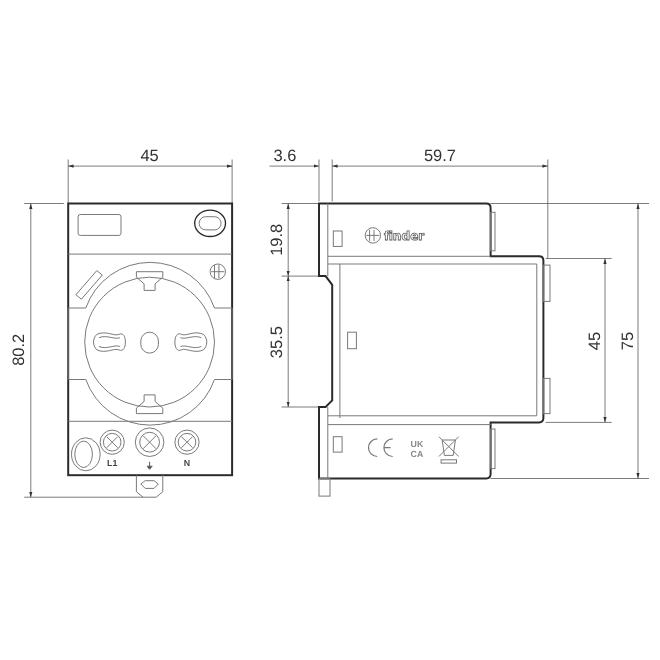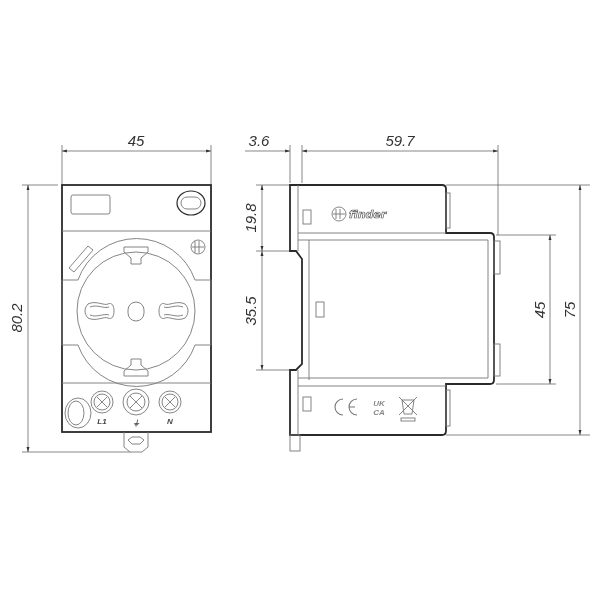--- a/index.html
+++ b/index.html
@@ -4,7 +4,7 @@
   <style>
     html, body { margin: 0; padding: 0; background: #ffffff; }
     body { width: 600px; height: 600px; overflow: hidden; font-family: "Liberation Sans", sans-serif; }
-    #canvas { position: relative; width: 600px; height: 600px; font-style: italic; }
+    #canvas { position: relative; width: 600px; height: 600px; }
     svg { position: absolute; left: 0; top: 0; }
     .dim-text { font-family: "Liberation Sans", sans-serif; font-size: 15px; fill: #333; }
     .small-text { font-family: "Liberation Sans", sans-serif; font-size: 8px; font-weight: bold; fill: #444; }

